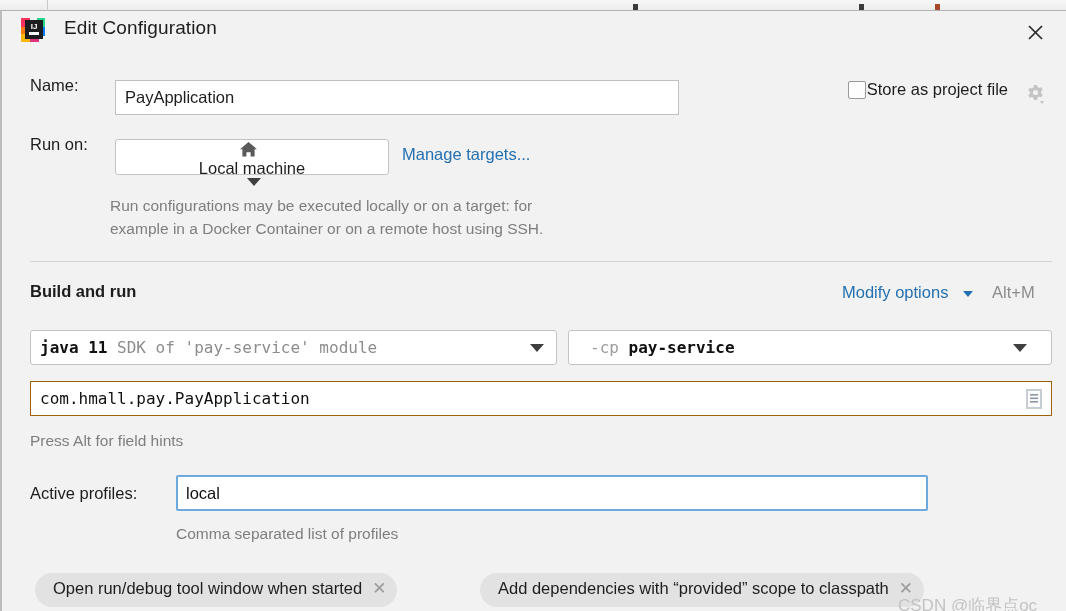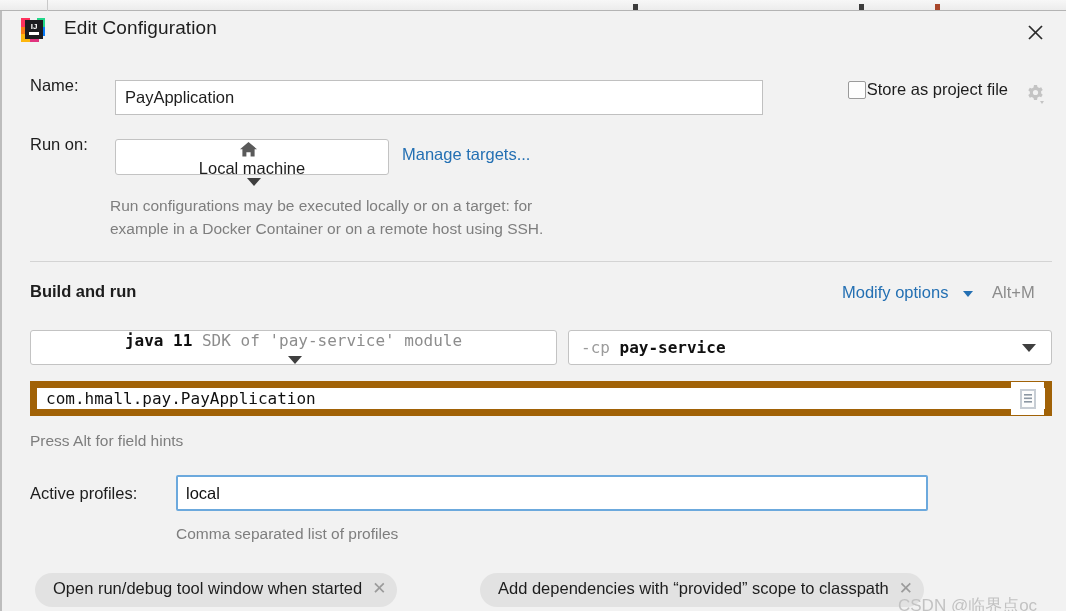--- a/index.html
+++ b/index.html
@@ -77,7 +77,7 @@
   .row-name-label { position: absolute; left: 28px; top: 65px; }
   .name-input {
     position: absolute; left: 113px; top: 69px;
-    width: 648px; height: 35px;
+    width: 564px; height: 35px;
     background: #ffffff;
     border: 1px solid #c0c0c0;
     font-family: "Liberation Sans", sans-serif;

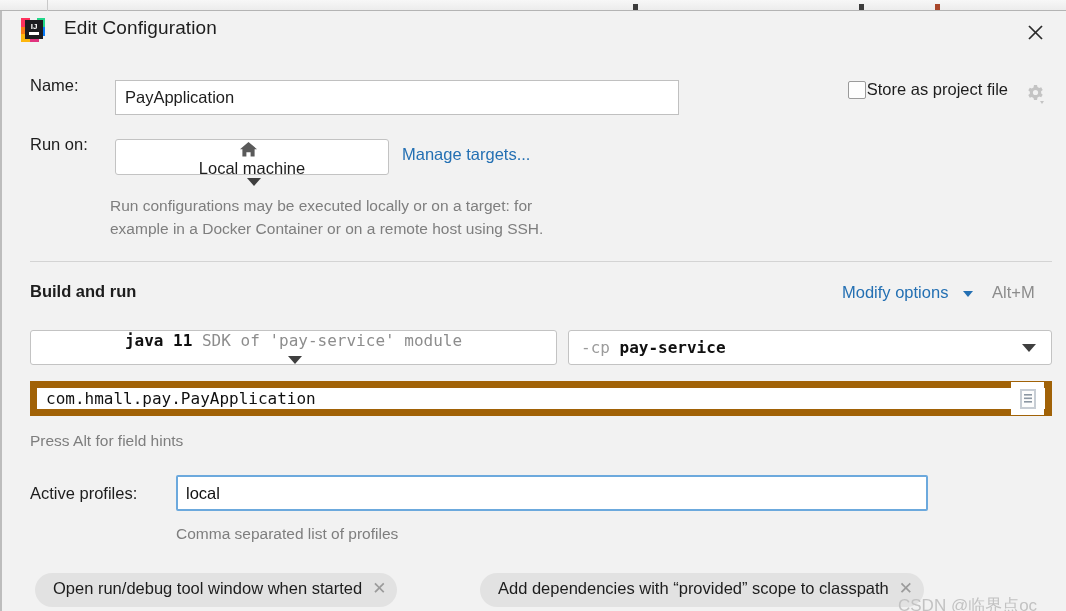--- a/index.html
+++ b/index.html
@@ -173,7 +173,6 @@
     display: flex; align-items: center;
     padding: 0 9px;
     cursor: pointer;
-    flex-direction: column;
   }
   .sdk-text { flex: 1 1 auto; font-size: 16px; white-space: nowrap; overflow: hidden; }
   .sdk-bold { color: #101010; font-weight: bold; }

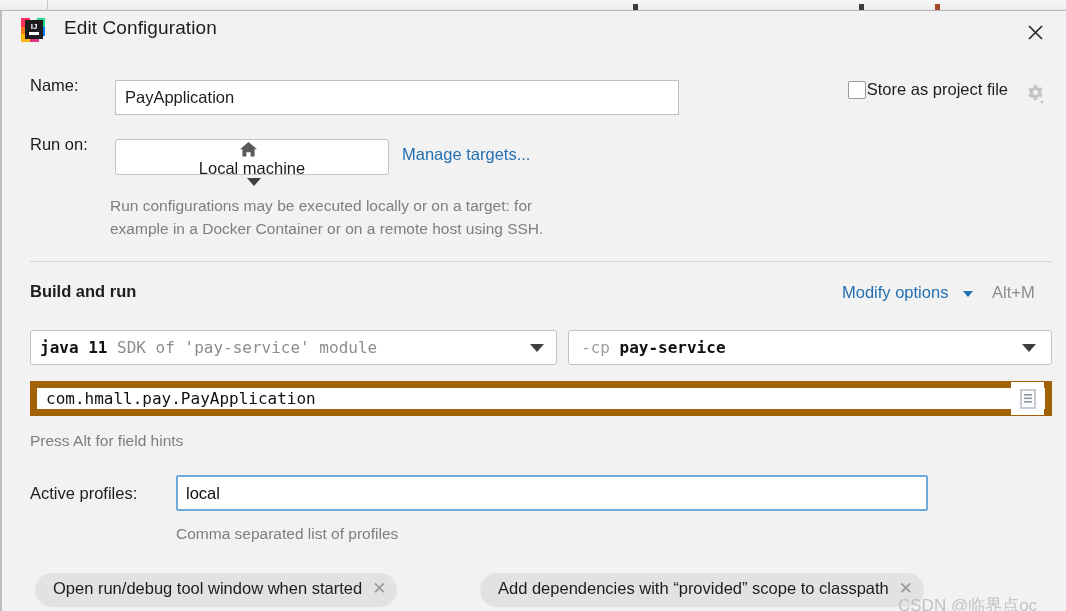--- a/index.html
+++ b/index.html
@@ -185,7 +185,7 @@
     border: 1px solid #c3c3c3;
     border-radius: 3px;
     display: flex; align-items: center;
-    padding: 0 12px;
+    padding: 0 21px;
     cursor: pointer;
   }
   .cp-text { flex: 1 1 auto; font-size: 16px; white-space: nowrap; overflow: hidden; }

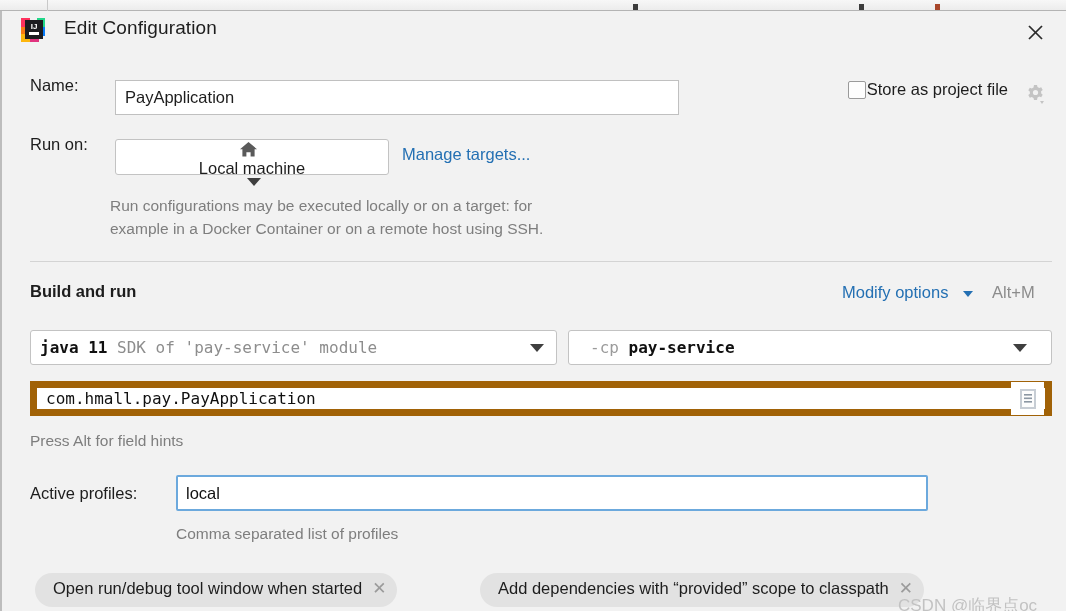--- a/index.html
+++ b/index.html
@@ -196,7 +196,7 @@
     position: absolute; left: 28px; top: 370px;
     width: 1022px; height: 35px;
     background: #ffffff;
-    border: 7px solid #a16207;
+    border: 1px solid #a16207;
     display: flex; align-items: center;
   }
   .mainclass-input {

